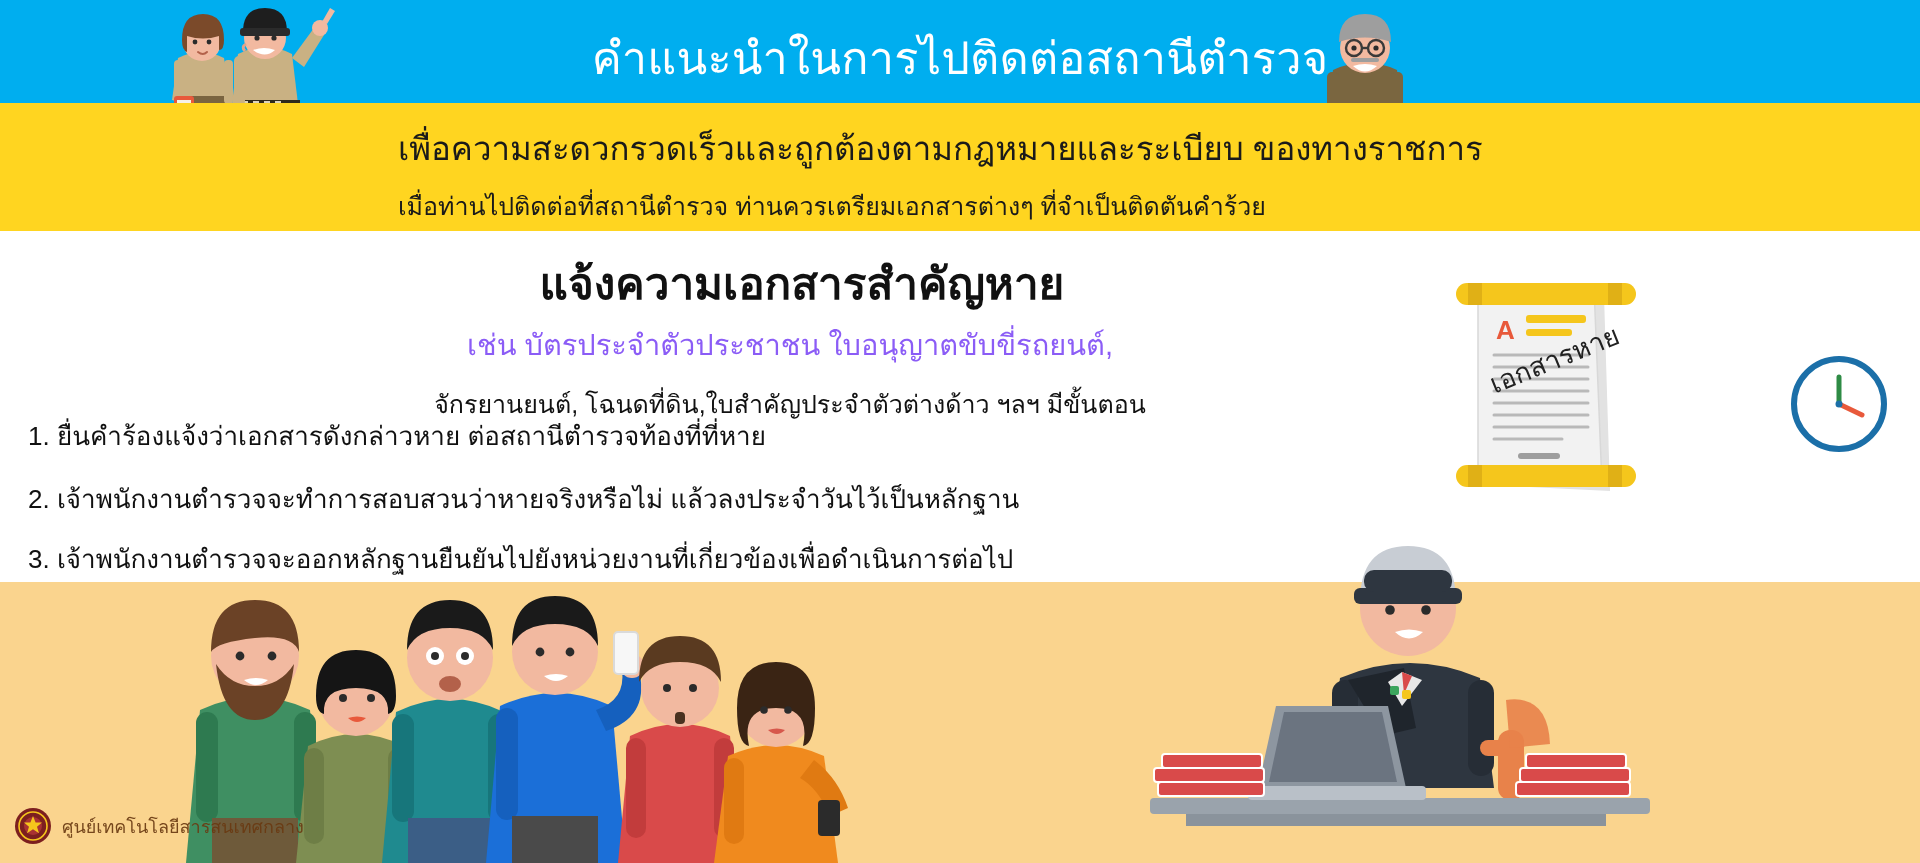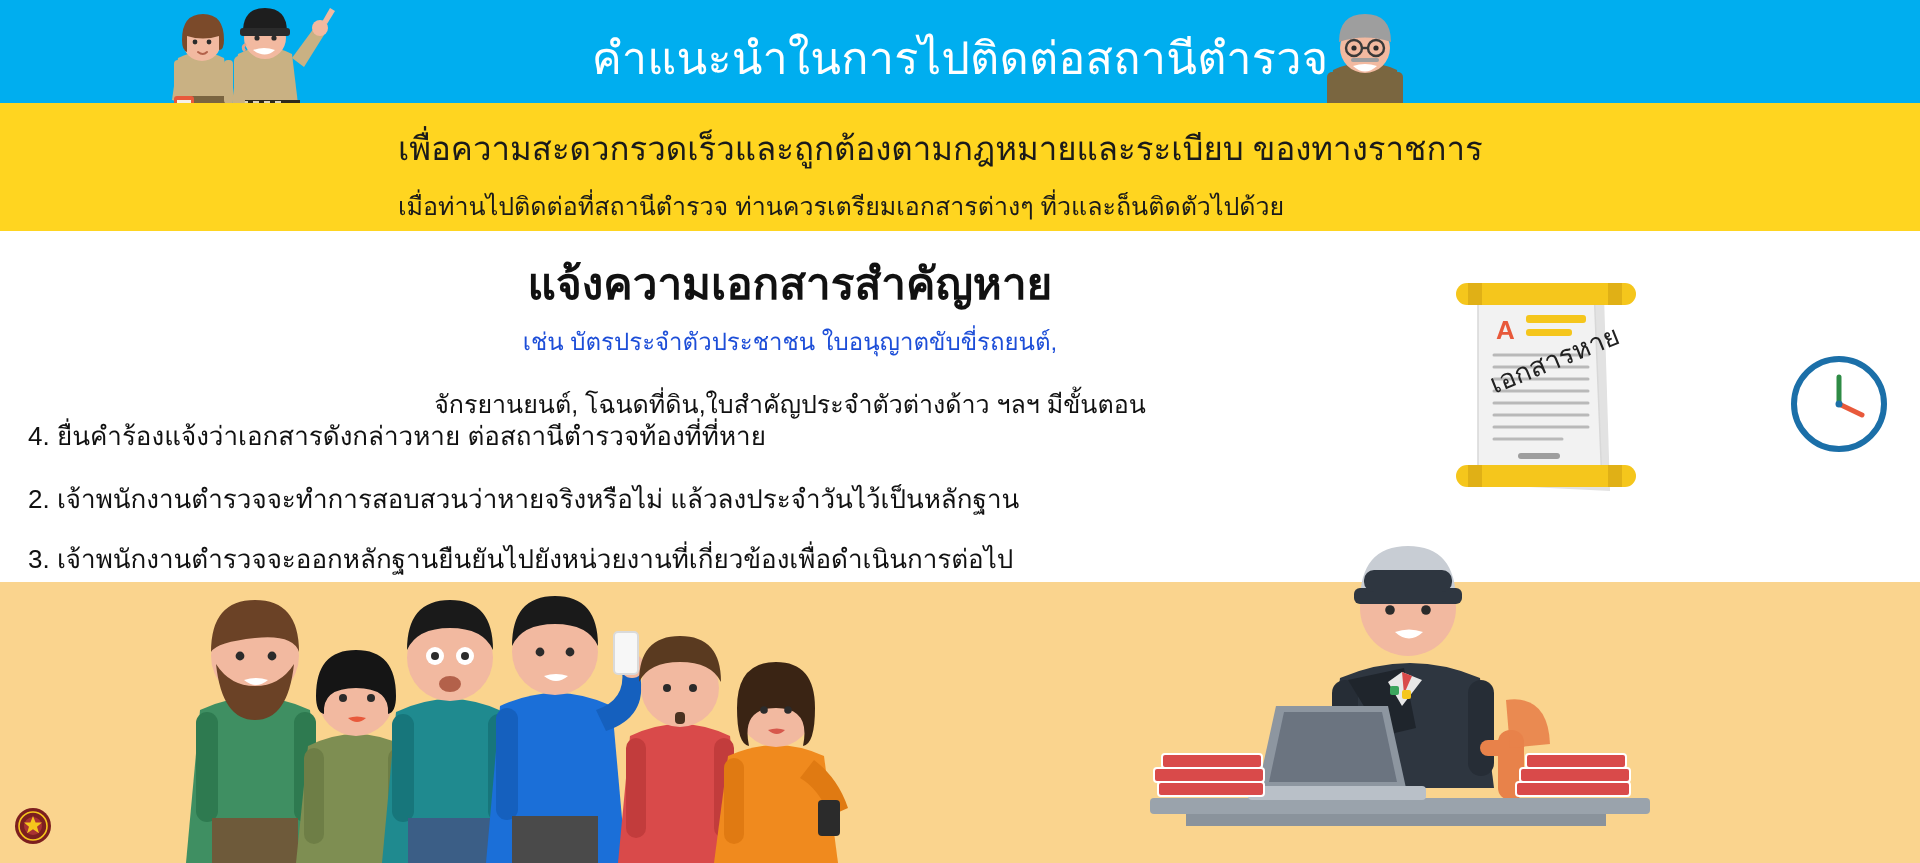--- a/index.html
+++ b/index.html
@@ -177,7 +177,7 @@
 
   <div class="band-yellow"></div>
   <div class="ylineA">เพื่อความสะดวกรวดเร็วและถูกต้องตามกฎหมายและระเบียบ ของทางราชการ</div>
-  <div class="ylineB">เมื่อท่านไปติดต่อที่สถานีตำรวจ ท่านควรเตรียมเอกสารต่างๆ ที่วและถ็นติดตัวไปด้วย</div>
+  <div class="ylineB">เมื่อท่านไปติดต่อที่สถานีตำรวจ ท่านควรเตรียมเอกสารต่างๆ ที่จำเป็นติดตันคำร้วย</div>
 
   <div class="band-white"></div>
 

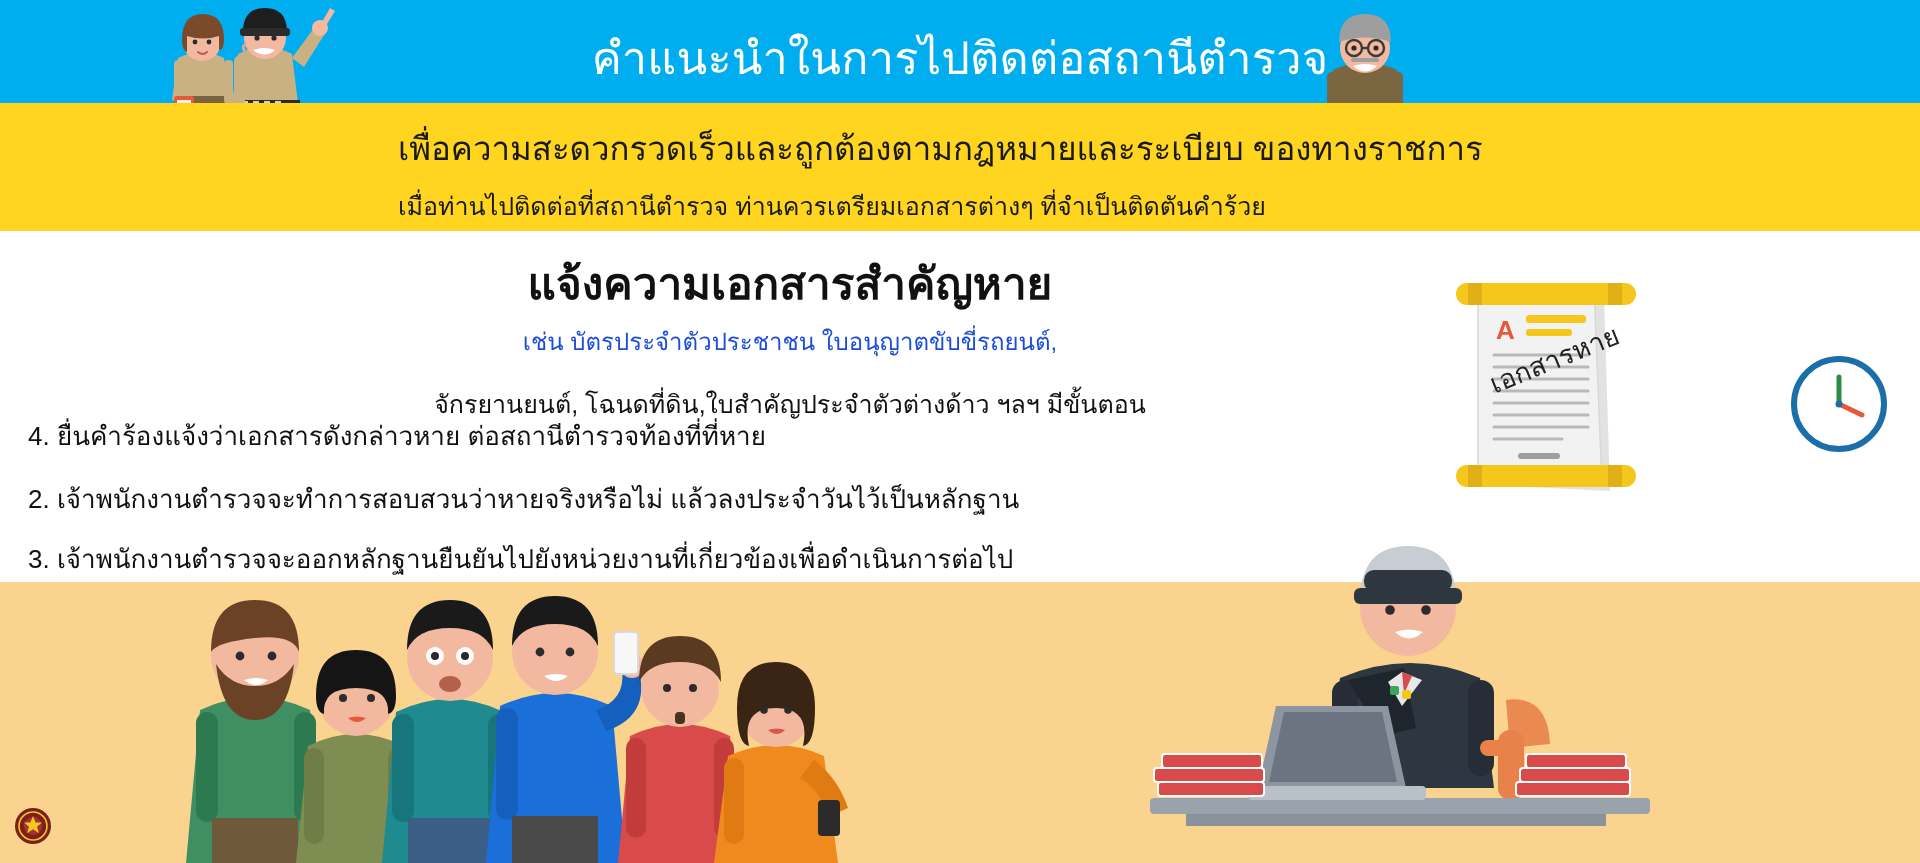--- a/index.html
+++ b/index.html
@@ -52,7 +52,7 @@
 
   
   .head2 {
-    position: absolute; left: 0; top: 248px; width: 1580px;
+    position: absolute; left: 12px; top: 248px; width: 1580px;
     text-align: center; color: #111; font-size: 44px; font-weight: 700;
     white-space: nowrap;
   }

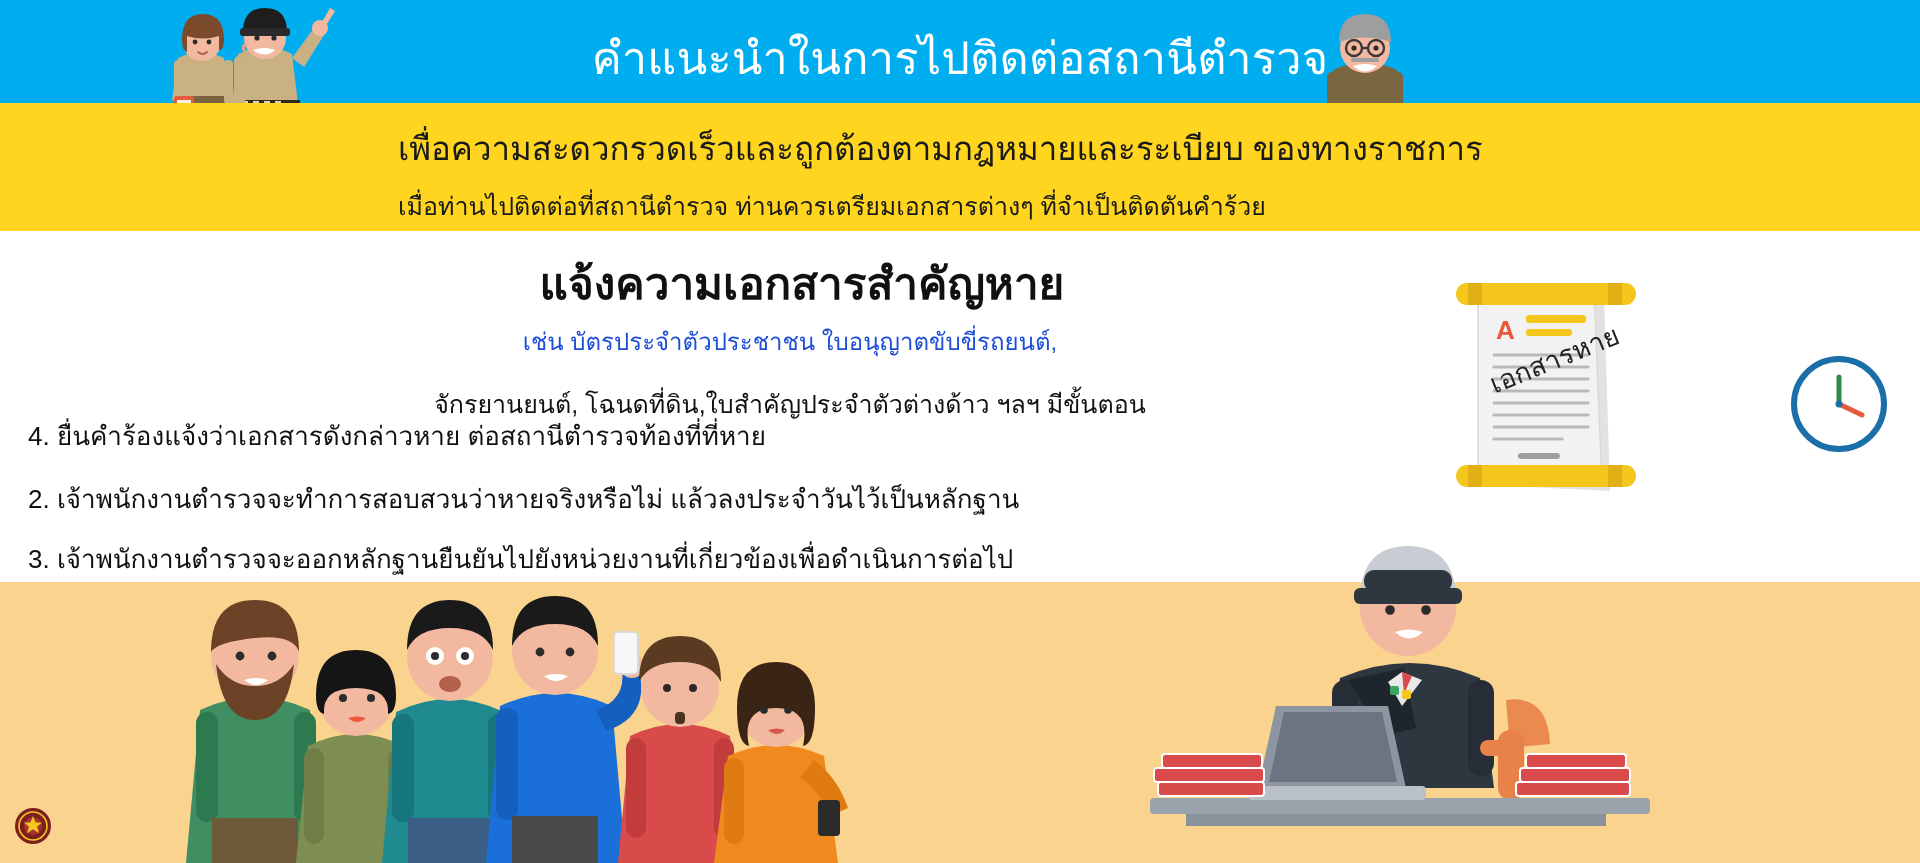--- a/index.html
+++ b/index.html
@@ -58,7 +58,7 @@
   }
   .sub1 {
     position: absolute; left: 0; top: 322px; width: 1580px;
-    text-align: center; color: #1d4ed8; font-size: 24px; white-space: nowrap;
+    text-align: center; color: #8b5cf6; font-size: 29px; white-space: nowrap;
   }
   .sub2 {
     position: absolute; left: 0; top: 384px; width: 1580px;

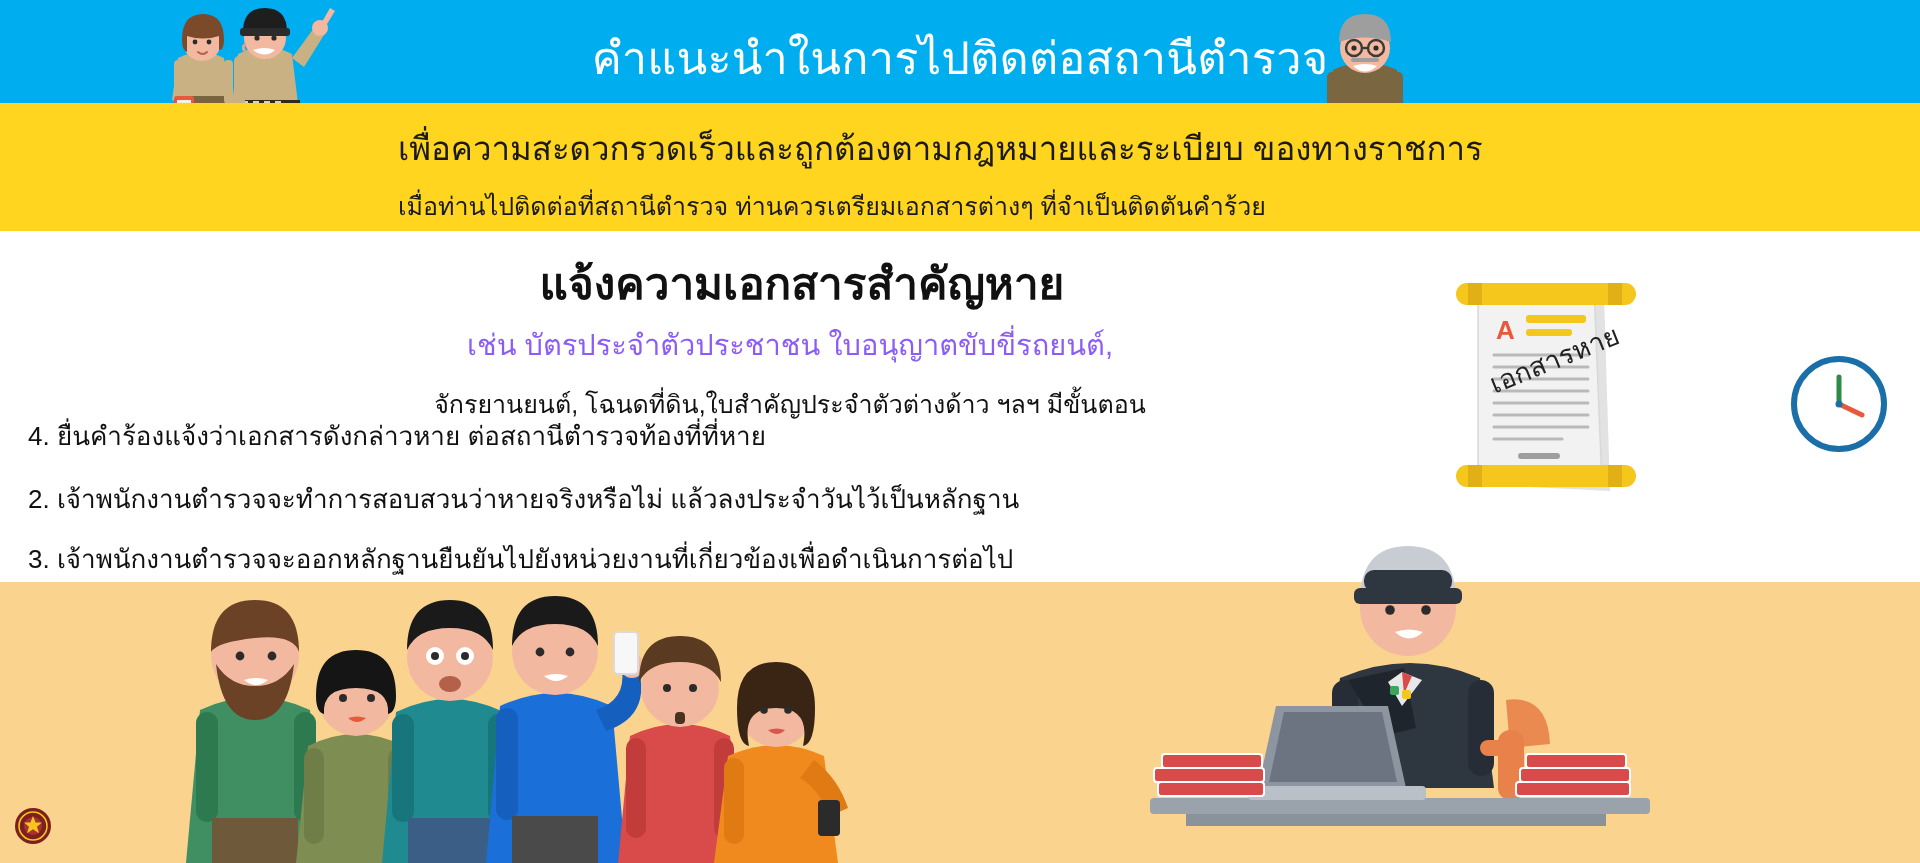--- a/index.html
+++ b/index.html
@@ -185,7 +185,7 @@
   <div class="sub1">เช่น บัตรประจำตัวประชาชน ใบอนุญาตขับขี่รถยนต์,</div>
   <div class="sub2">จักรยานยนต์, โฉนดที่ดิน,ใบสำคัญประจำตัวต่างด้าว ฯลฯ มีขั้นตอน</div>
 
-  <div class="step step1">4. ยื่นคำร้องแจ้งว่าเอกสารดังกล่าวหาย ต่อสถานีตำรวจท้องที่ที่หาย</div>
+  <div class="step step1">1. ยื่นคำร้องแจ้งว่าเอกสารดังกล่าวหาย ต่อสถานีตำรวจท้องที่ที่หาย</div>
   <div class="step step2">2. เจ้าพนักงานตำรวจจะทำการสอบสวนว่าหายจริงหรือไม่ แล้วลงประจำวันไว้เป็นหลักฐาน</div>
   <div class="step step3">3. เจ้าพนักงานตำรวจจะออกหลักฐานยืนยันไปยังหน่วยงานที่เกี่ยวข้องเพื่อดำเนินการต่อไป</div>
 

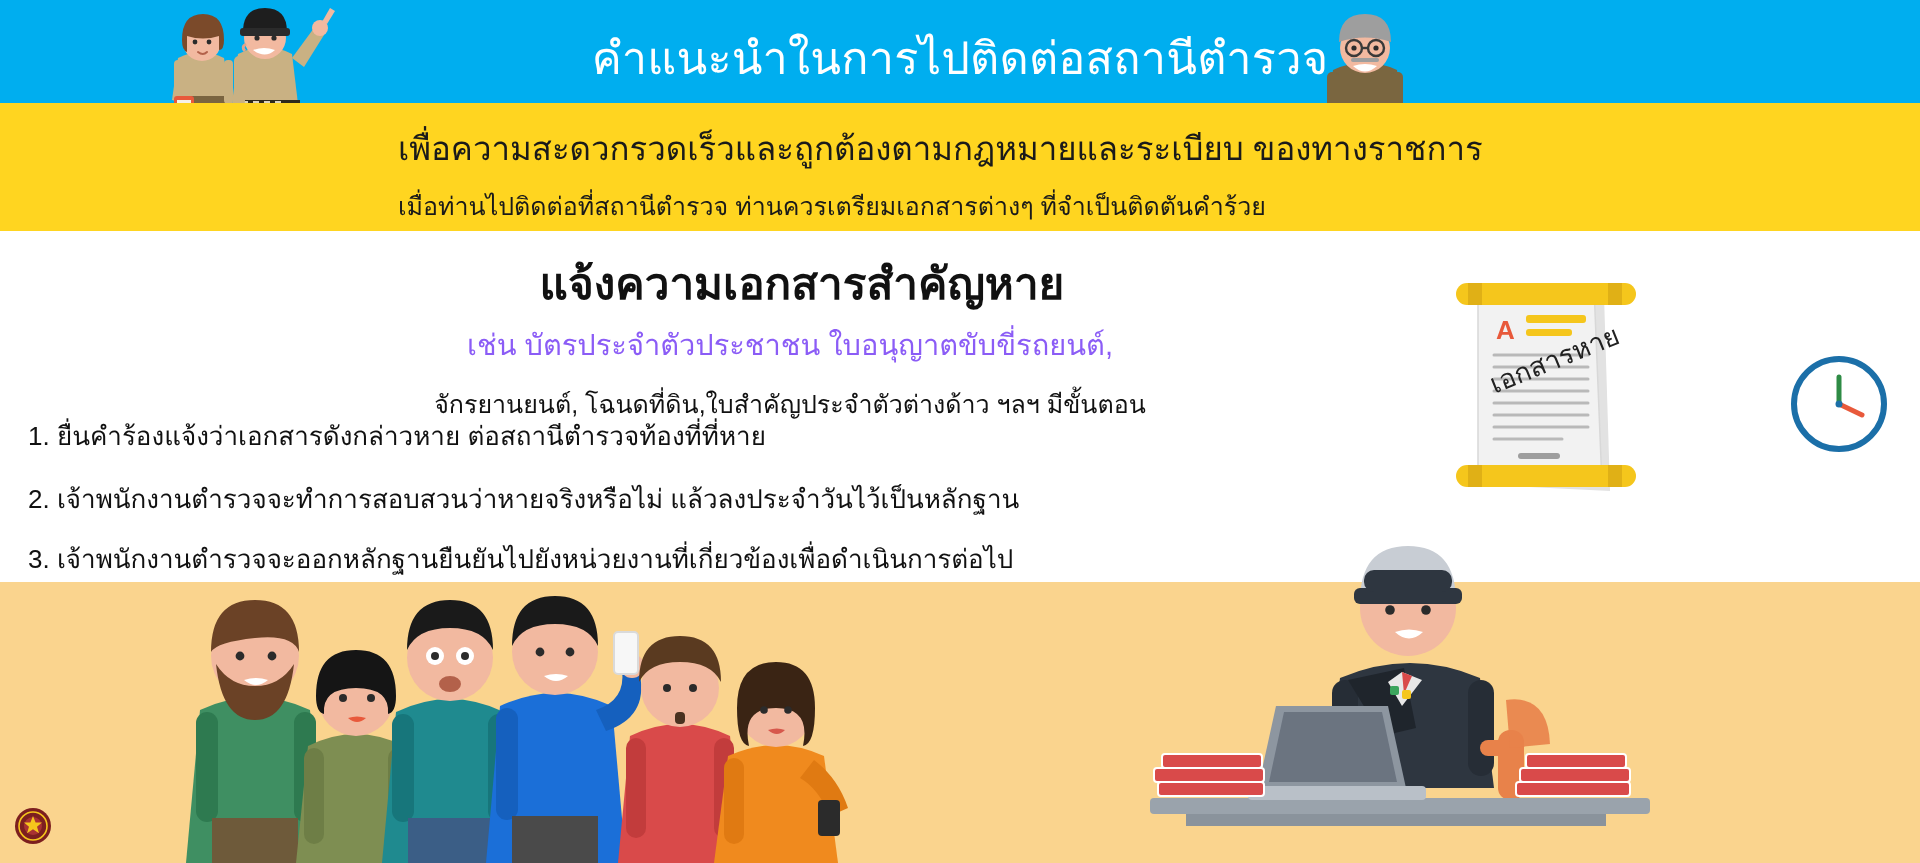--- a/index.html
+++ b/index.html
@@ -370,6 +370,7 @@
       <path d="M19 9 l2.6 6.4 l6.4 0 l-5 4.4 l2 6.4 l-6 -4 l-6 4 l2 -6.4 l-5 -4.4 l6.4 0z" fill="#F5C61C"></path>
     </svg>
   </div>
+  <div class="footer-text">ศูนย์เทคโนโลยีสารสนเทศกลาง</div>
 
 </div>
 

